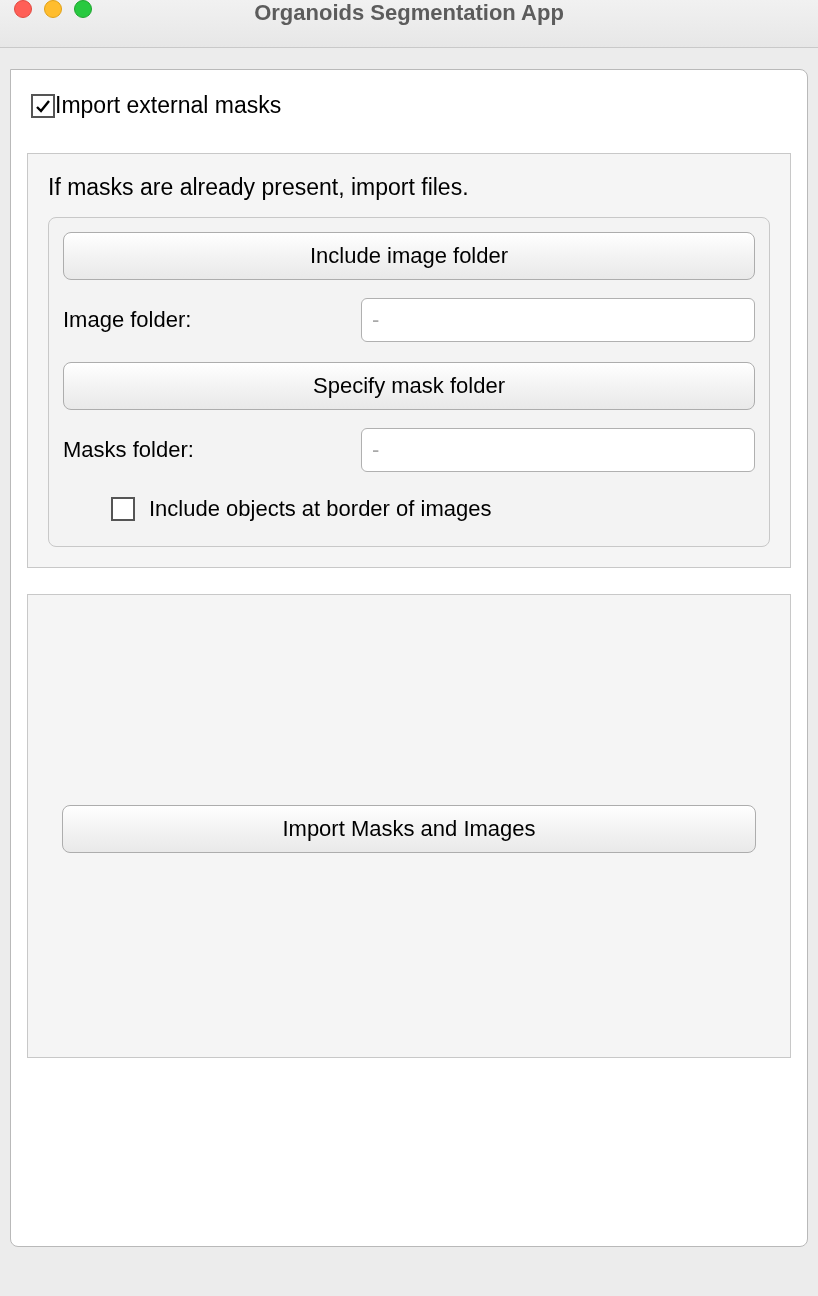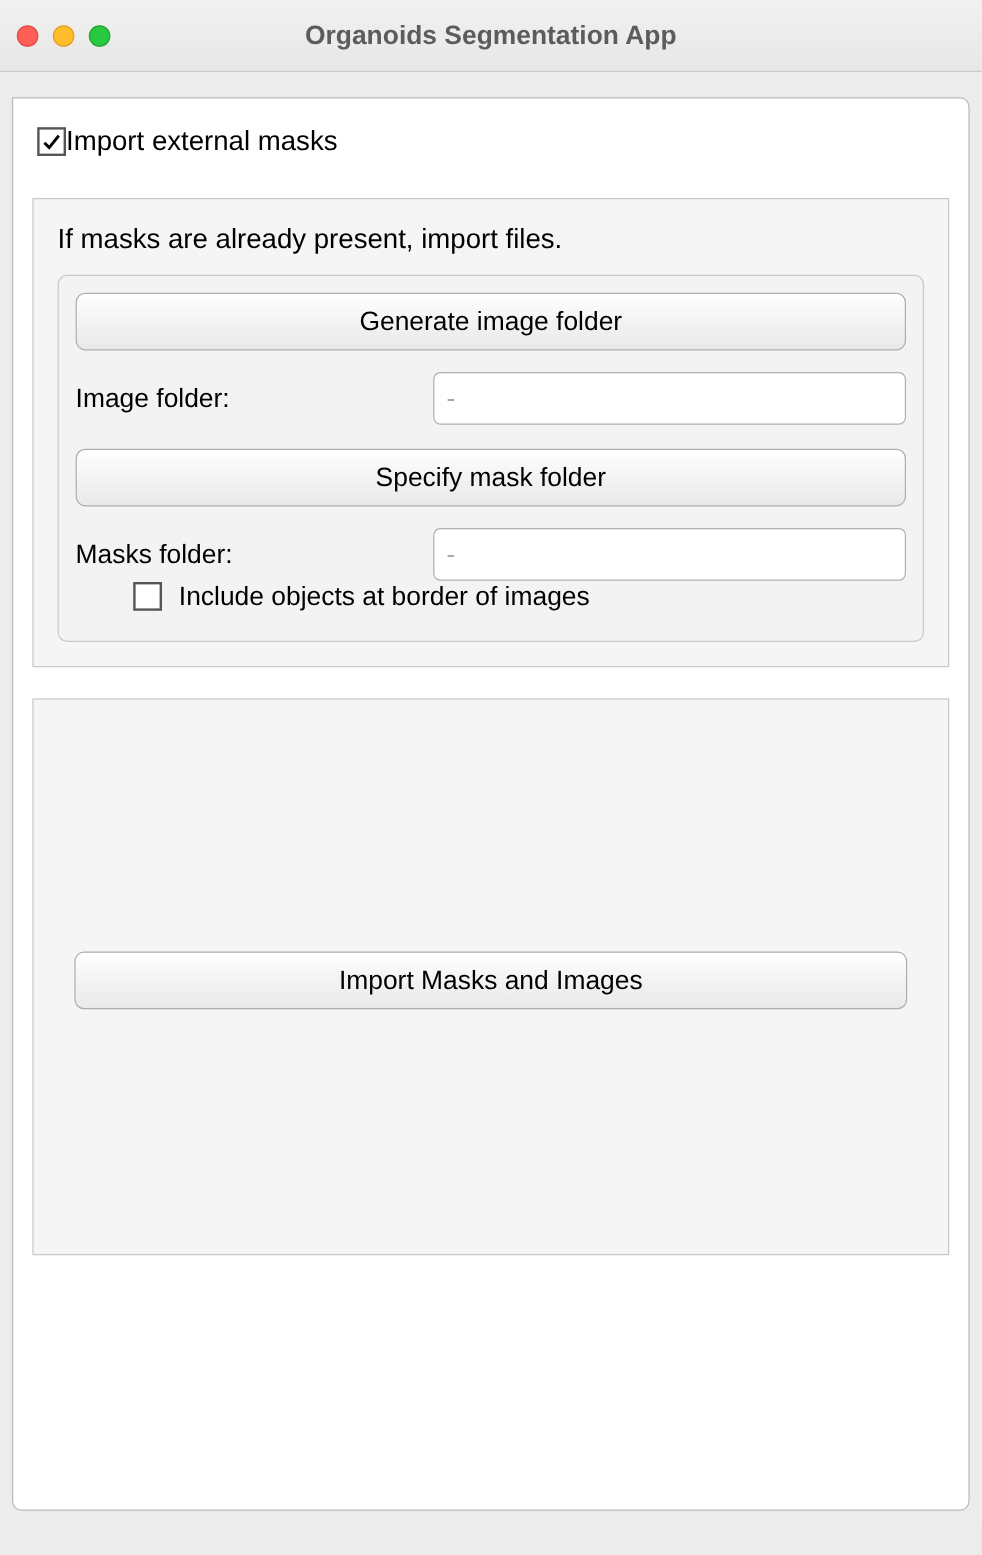--- a/index.html
+++ b/index.html
@@ -16,9 +16,9 @@
 
   
   .titlebar {
-    height: 60px;
-    display: flex;
-    align-items: center;
+    height: 48px;
+    display: flex;
+    align-items: flex-start;
     background: linear-gradient(#f1f1f1, #e7e7e7);
     border-bottom: 1px solid #c9c9c9;
     position: relative;

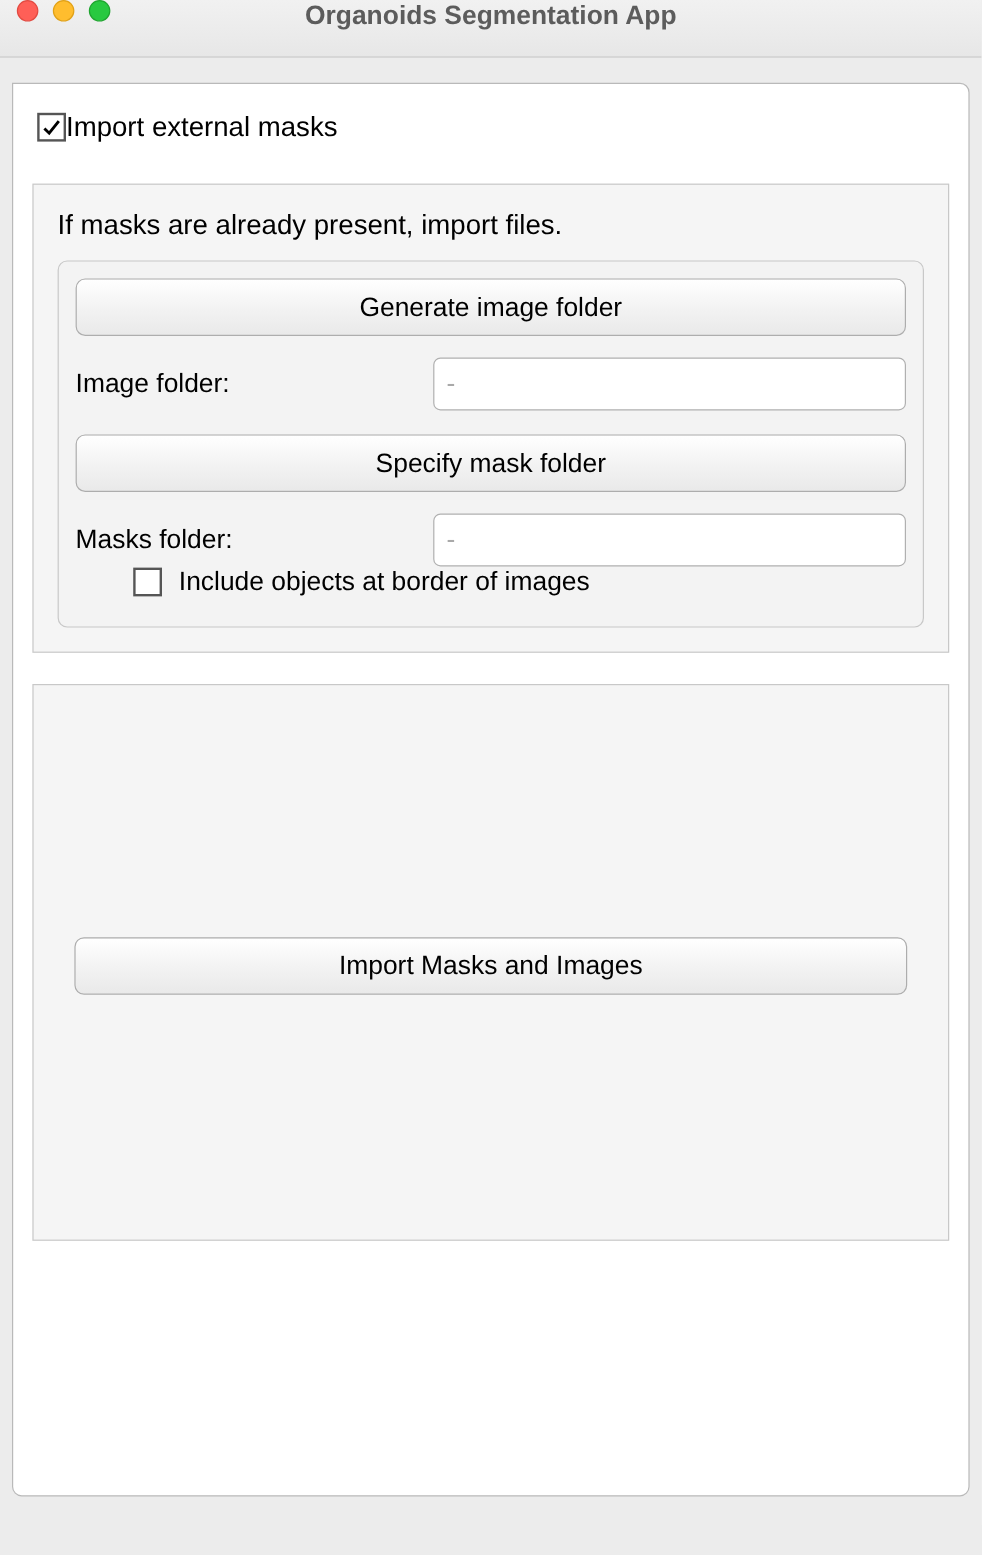--- a/index.html
+++ b/index.html
@@ -208,7 +208,7 @@
 
       <div class="inner">
 
-        <button class="btn">Generate image folder</button>
+        <button class="btn">Include image folder</button>
 
         <div class="row">
           <label>Image folder:</label>

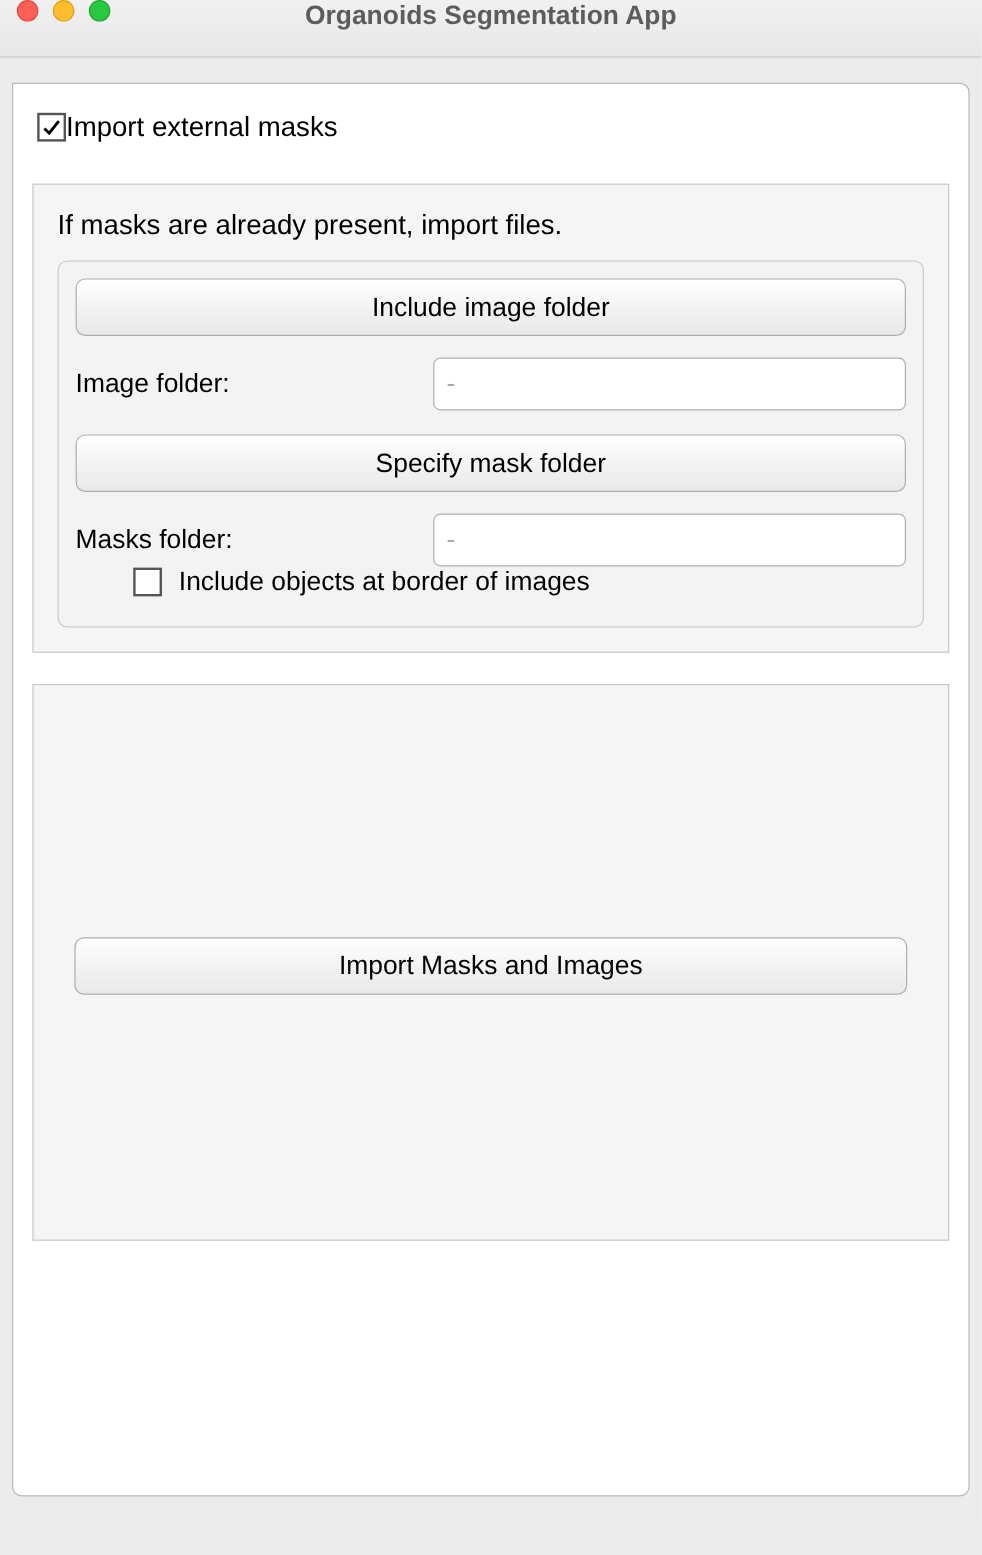--- a/index.html
+++ b/index.html
@@ -161,6 +161,7 @@
     display: flex;
     align-items: center;
     gap: 14px;
+    margin-top: 24px;
     margin-left: 6px;
     font-size: 22px;
     padding-left: 42px;

